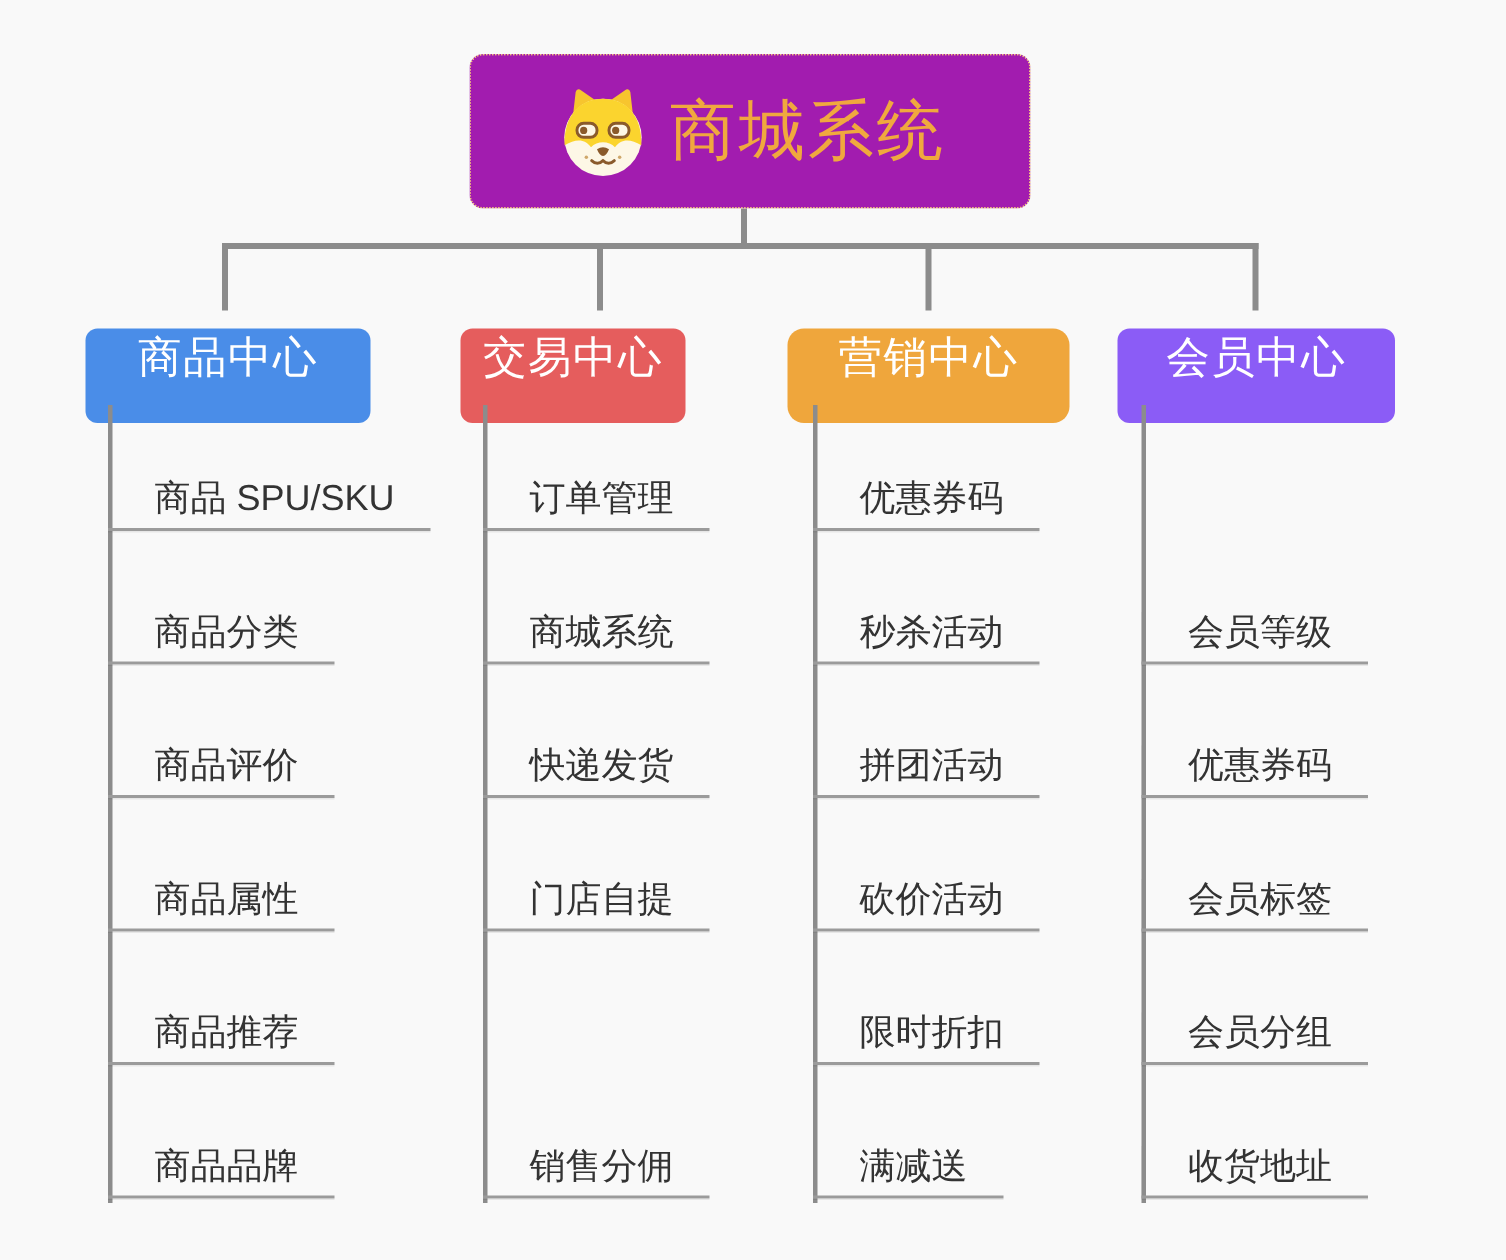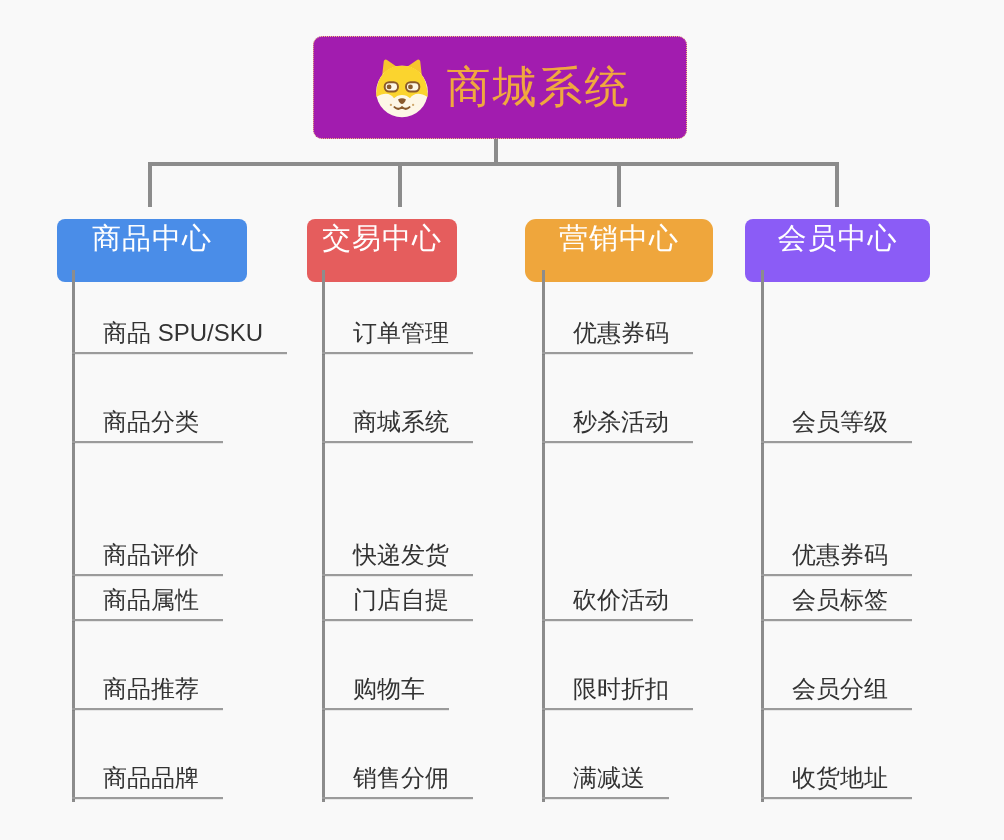--- a/index.html
+++ b/index.html
@@ -38,7 +38,7 @@
   .item{position:absolute;left:0;white-space:nowrap;font-size:24px;line-height:30px;
     color:#333333;padding:0 24px 4px 31px;border-bottom:2px solid #9b9b9b;
     box-shadow:0 1px 0 rgba(0,0,0,0.07);}
-  .it-0{top:318px;} .it-1{top:407px;} .it-2{top:496px;margin-top:44px;}
+  .it-0{top:318px;} .it-1{top:407px;} .it-2{top:496px;}
   .it-3{top:585px;} .it-4{top:674px;} .it-5{top:763px;}
 </style>
 </head>

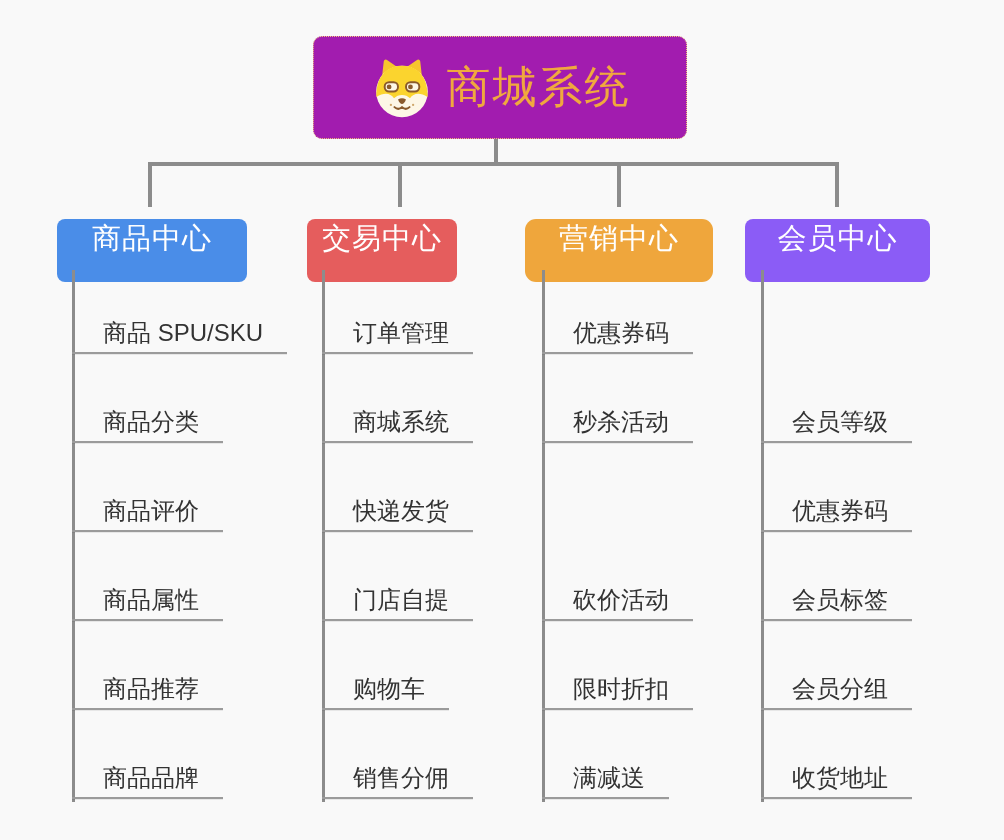--- a/index.html
+++ b/index.html
@@ -106,6 +106,7 @@
   <div class="col c2">
     <div class="item it-0">优惠券码</div>
     <div class="item it-1">秒杀活动</div>
+    <div class="item it-2">拼团活动</div>
     <div class="item it-3">砍价活动</div>
     <div class="item it-5">满减送</div>
     <div class="item it-4">限时折扣</div>

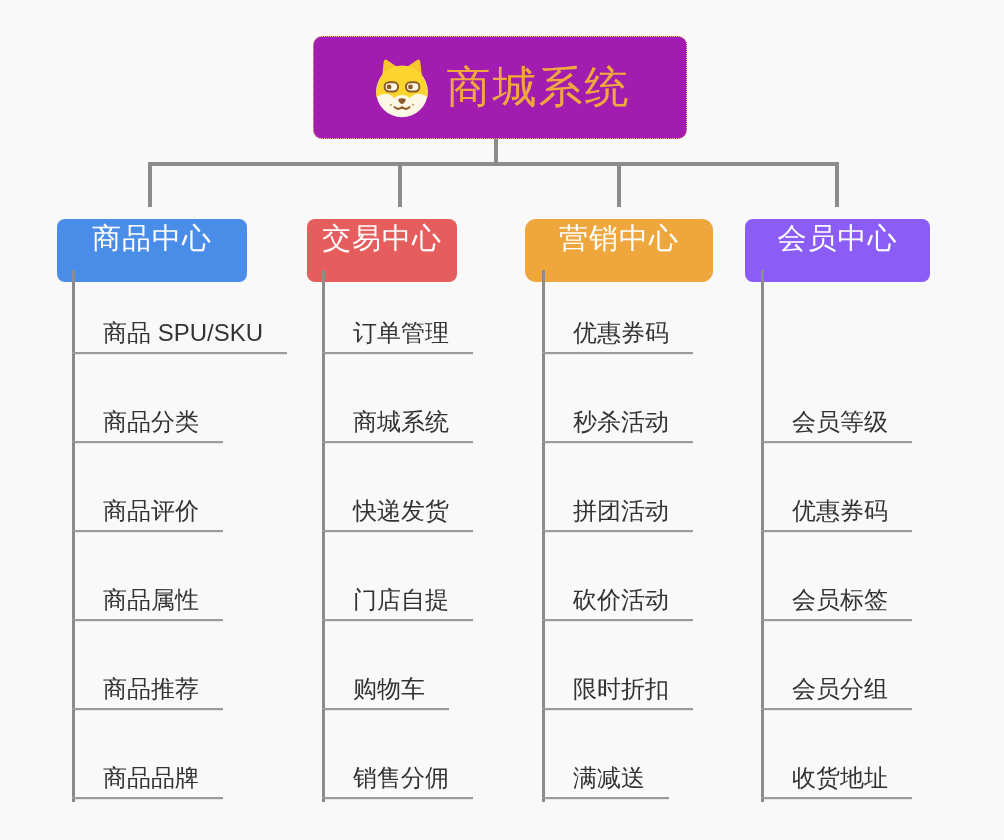--- a/index.html
+++ b/index.html
@@ -95,7 +95,6 @@
     <div class="item it-1">商城系统</div>
     <div class="item it-3">门店自提</div>
     <div class="item it-2">快递发货</div>
-    <div class="item it-4">购物车</div>
     <div class="item it-5">销售分佣</div>
   </div>
 

